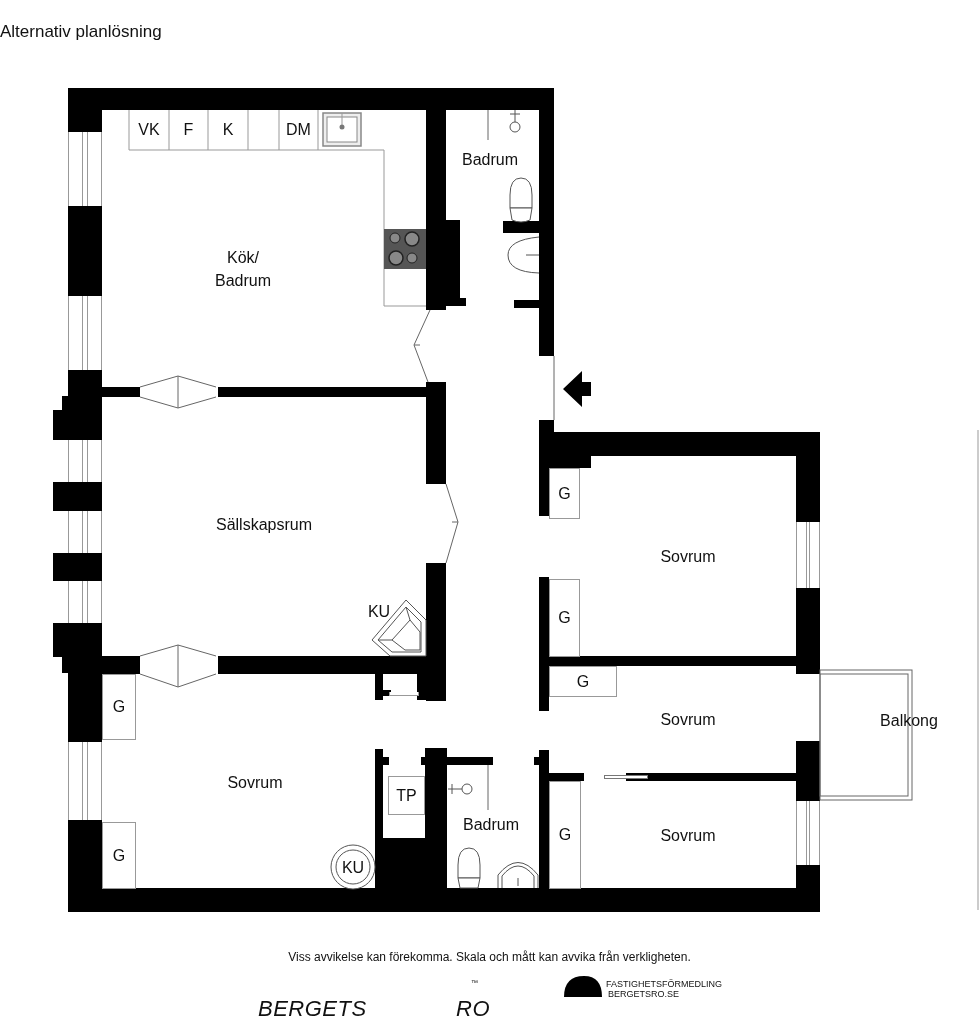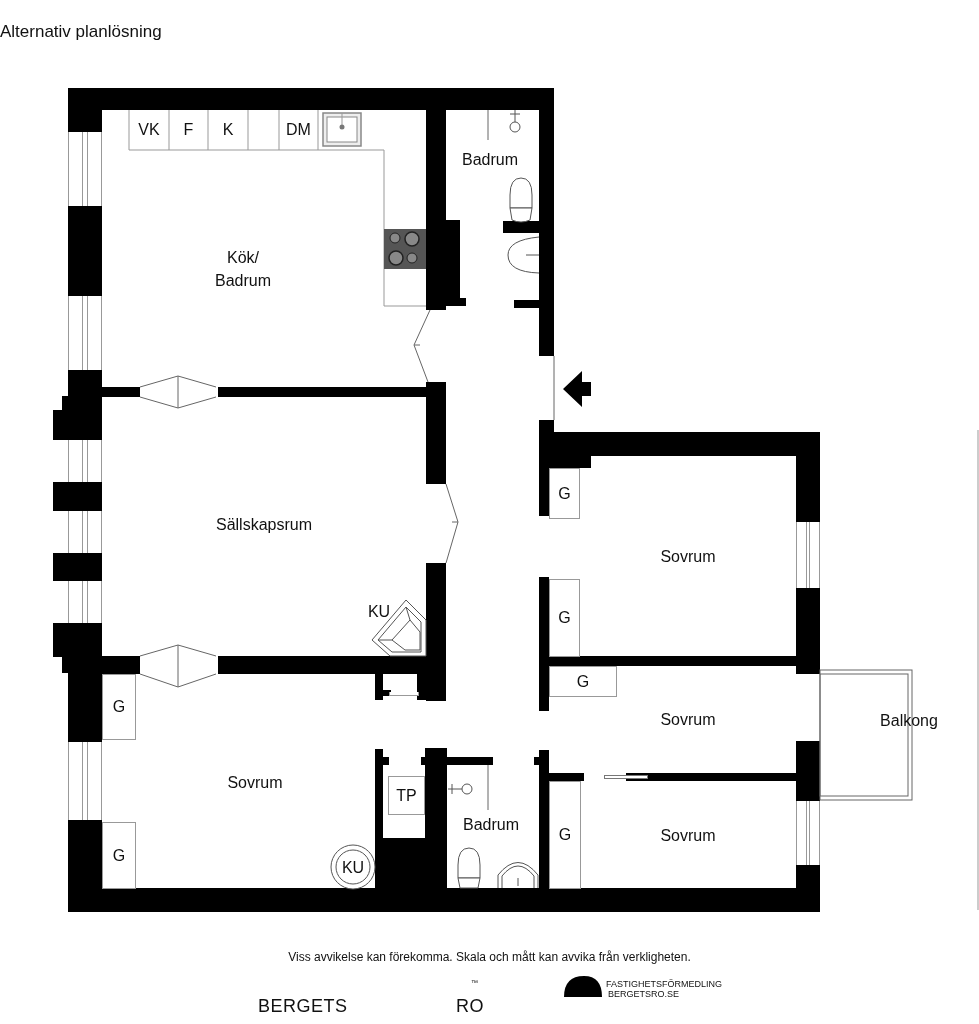--- a/index.html
+++ b/index.html
@@ -13,7 +13,7 @@
   .label { position:absolute; font-size:16px; text-align:center; white-space:nowrap; }
   .cab { position:absolute; font-size:16px; display:flex; align-items:center; justify-content:center; border:1px solid #999; box-sizing:border-box; background:#fff; }
   .footer-note { position:absolute; top:950px; left:0; width:979px; text-align:center; font-size:12px; }
-  .brand { position:absolute; top:996px; font-size:18px; letter-spacing:0.5px; }
+  .brand { position:absolute; top:996px; font-size:22px; letter-spacing:0.5px;font-style:italic; }
   .brand-sub { position:absolute; font-size:9px; line-height:10px; }
   .scrollbar { position:absolute; left:977px; top:430px; width:2px; height:480px; background:#ccc; }
   svg { position:absolute; left:0; top:0; }

